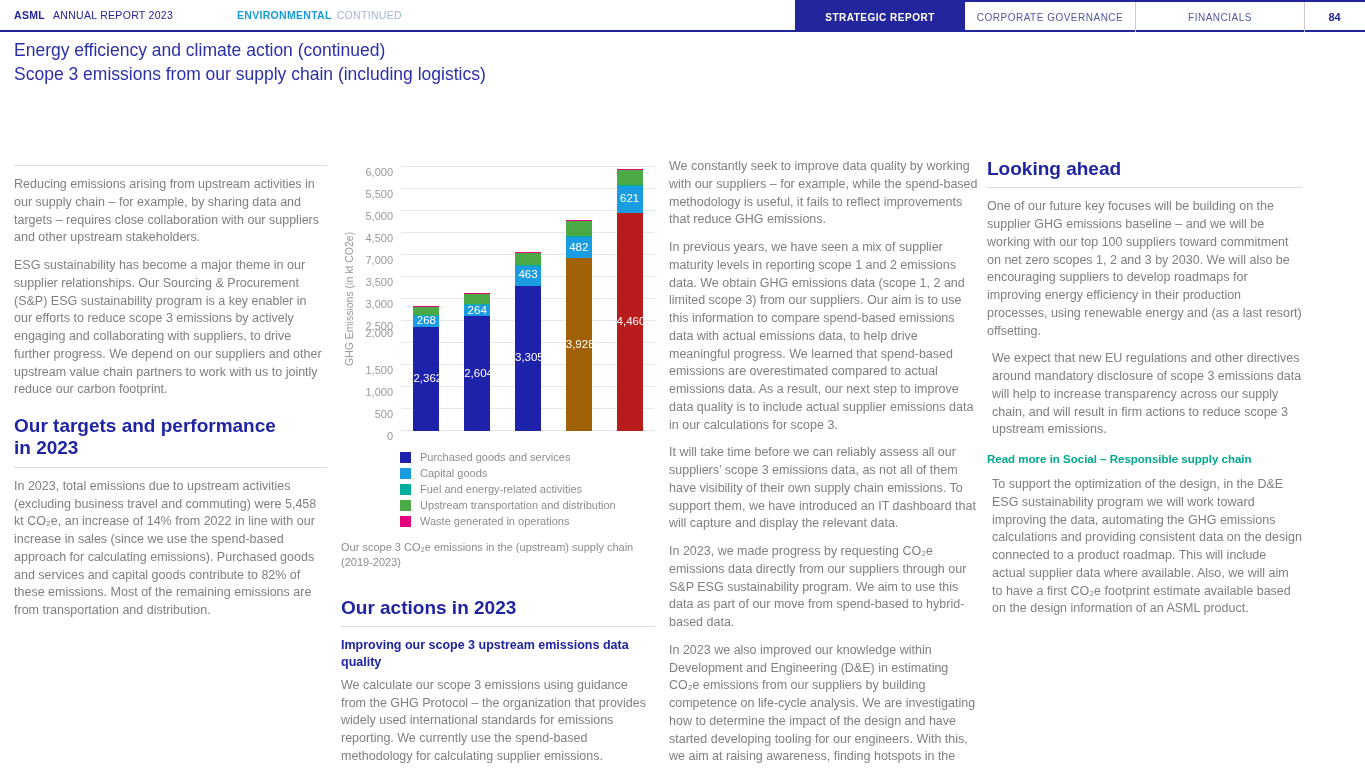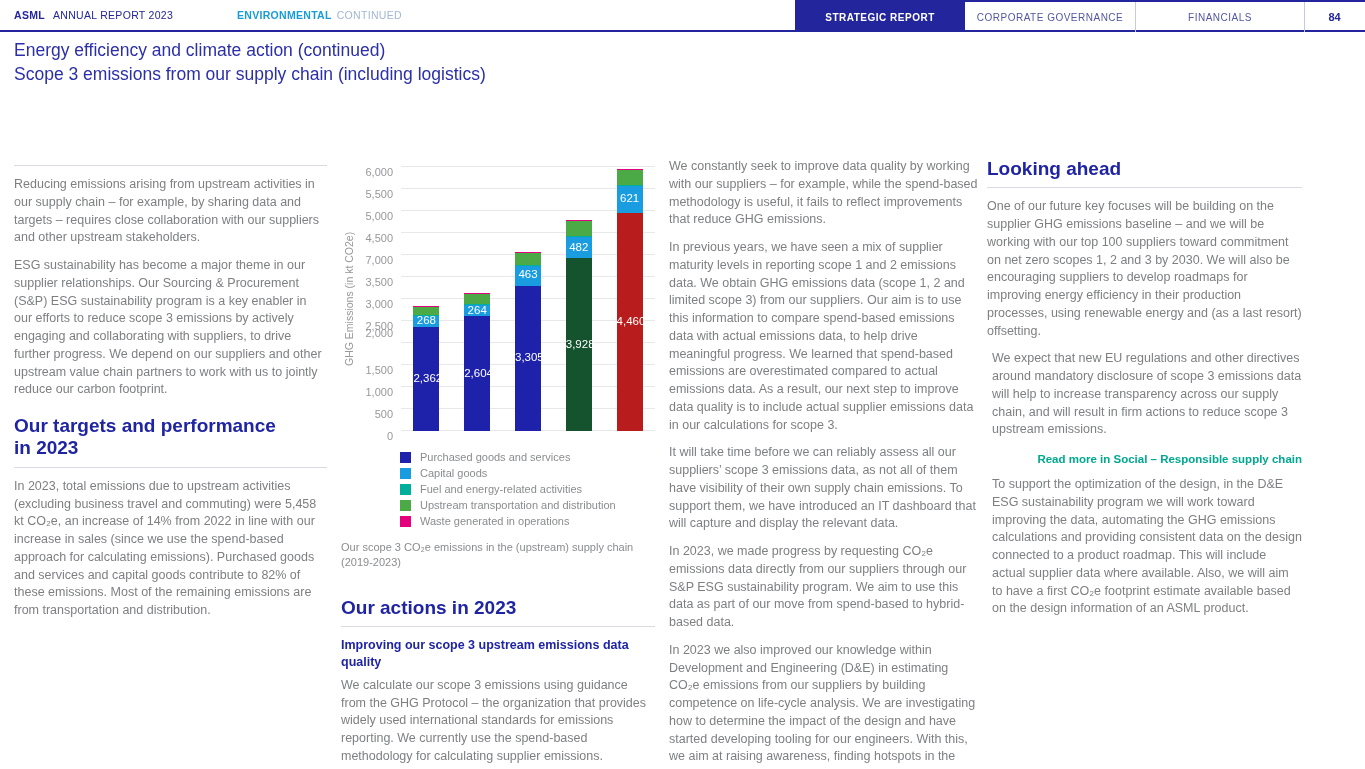--- a/index.html
+++ b/index.html
@@ -169,7 +169,7 @@
               <div class="seg" style="height: 0.22px; background: rgb(229, 1, 126);"></div>
             </div>
             <div class="bar">
-              <div class="seg" style="height: 172.832px; background: #14532d;">
+              <div class="seg" style="height: 172.832px; background: #a16207;">
                 <span class="seg-label">3,928</span>
               </div>
               <div class="seg" style="height: 21.208px; background: rgb(25, 156, 224);">

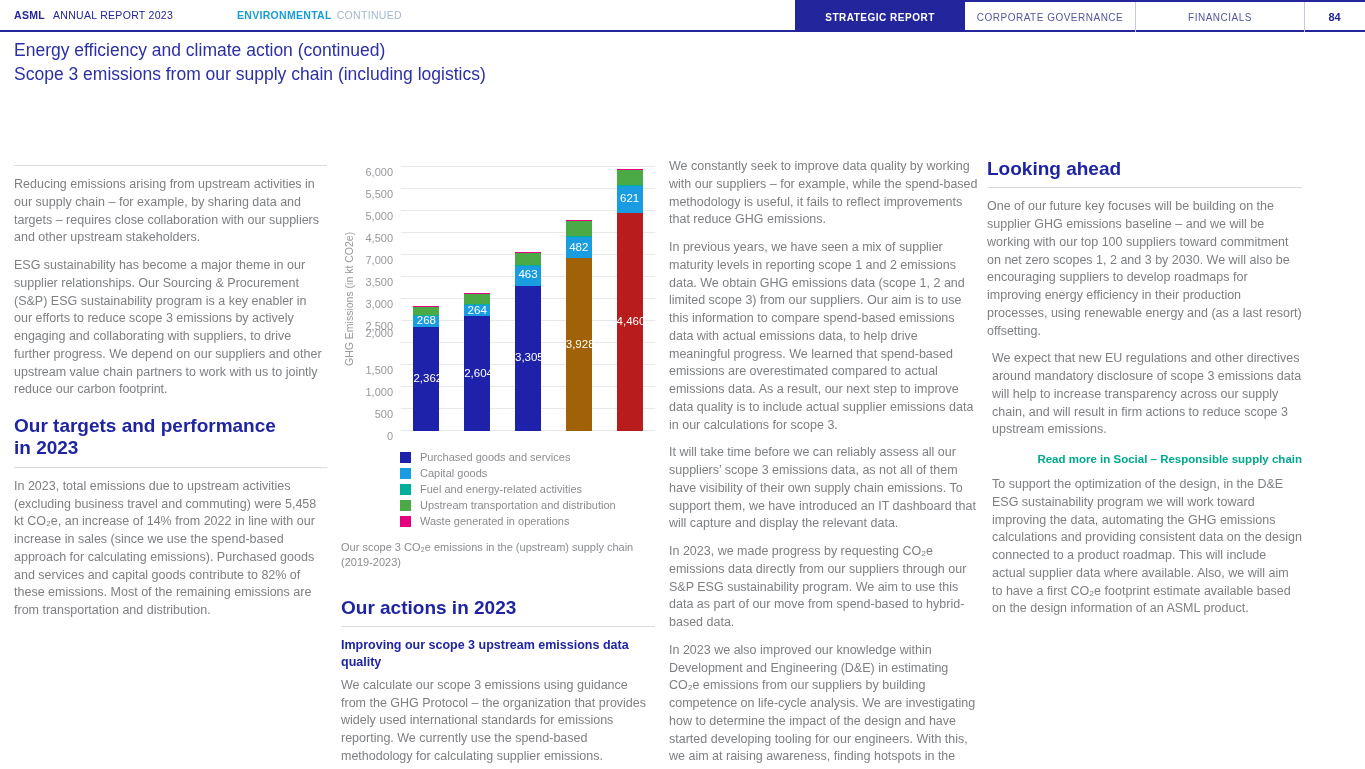--- a/index.html
+++ b/index.html
@@ -38,7 +38,7 @@
   .subhead { font-size:12.5px; font-weight:700; color:#1f24a3; line-height:1.35; margin:2px 0 6px 0; }
   .section-gap { margin-top:16px; }
   .indent-list p { padding-left:5px; }
-  .read-more { display:block; font-size:11.5px; font-weight:700; color:#00a88f; text-decoration:none; margin:14px 0 11px 0;text-align:right; }
+  .read-more { display:block; font-size:11.5px; font-weight:700; color:#00a88f; text-decoration:none; margin:14px 0 11px 0; }
   
   .chart-block { margin-top:3px; }
   .chart-area { display:flex; align-items:stretch; height:276px; }

